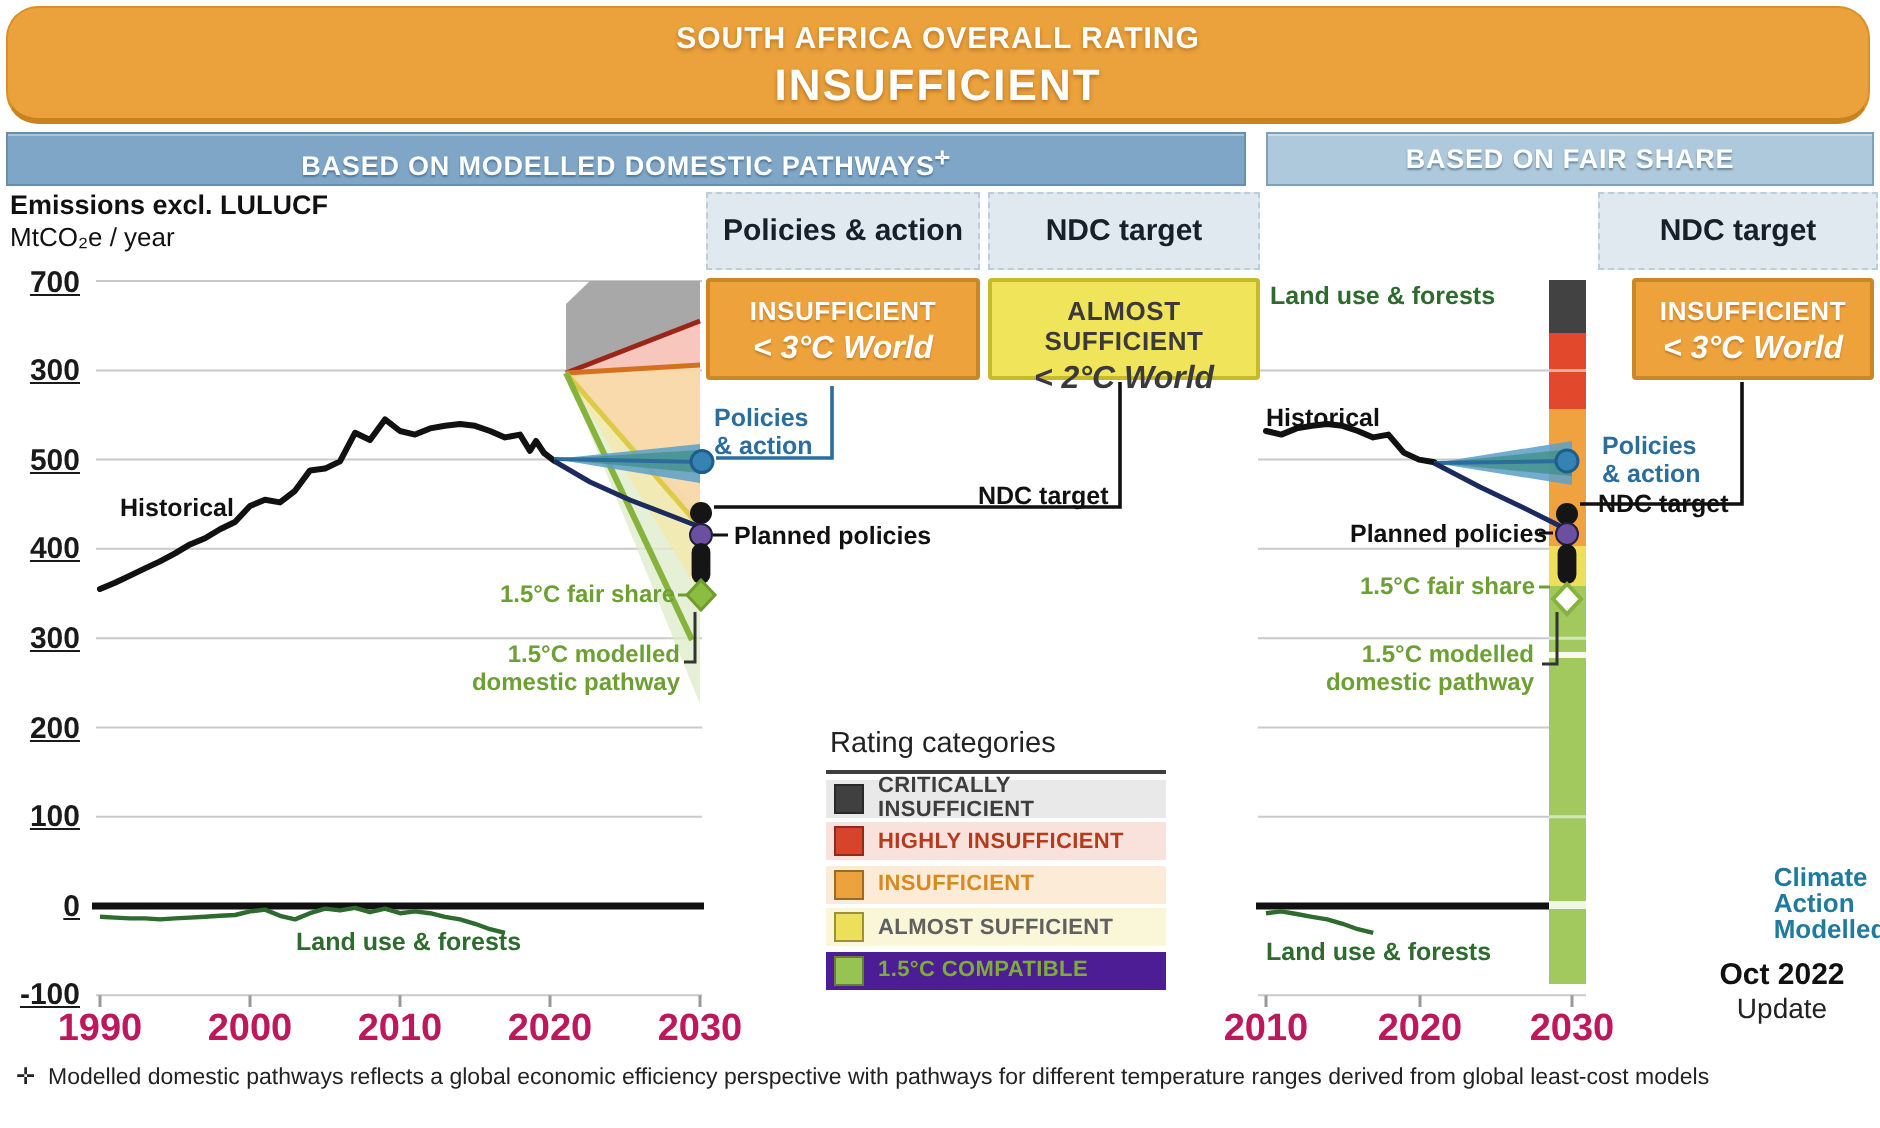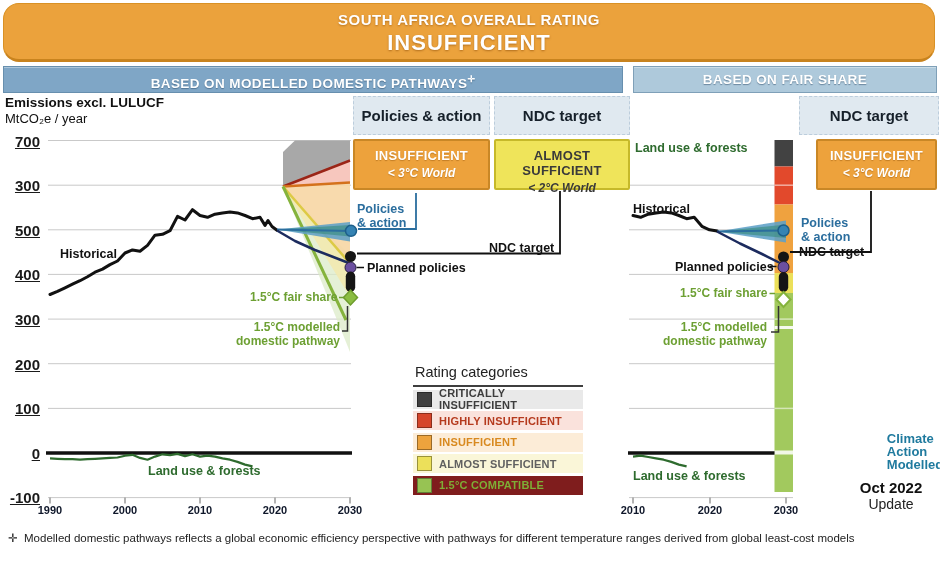--- a/index.html
+++ b/index.html
@@ -23,7 +23,7 @@
           font-size:15px;font-weight:700;color:#16202a;z-index:3;}
   .ratebox{height:47px;border-radius:2px;text-align:center;z-index:3;}
   .ratebox .r1{margin-top:7px;font-size:13px;font-weight:800;letter-spacing:.3px;}
-  .ratebox .r2{margin-top:3px;font-size:12px;font-style:italic;font-weight:600;}
+  .ratebox .r2{margin-top:3px;font-size:16px;font-style:italic;font-weight:600;}
   .orangebox{background:#eda23c;border:2px solid #c98726;color:#fff;text-shadow:0 1px 1px rgba(130,70,0,.4);}
   .yellowbox{background:#efe45a;border:2px solid #c6b92a;color:#3a3a3a;}
   

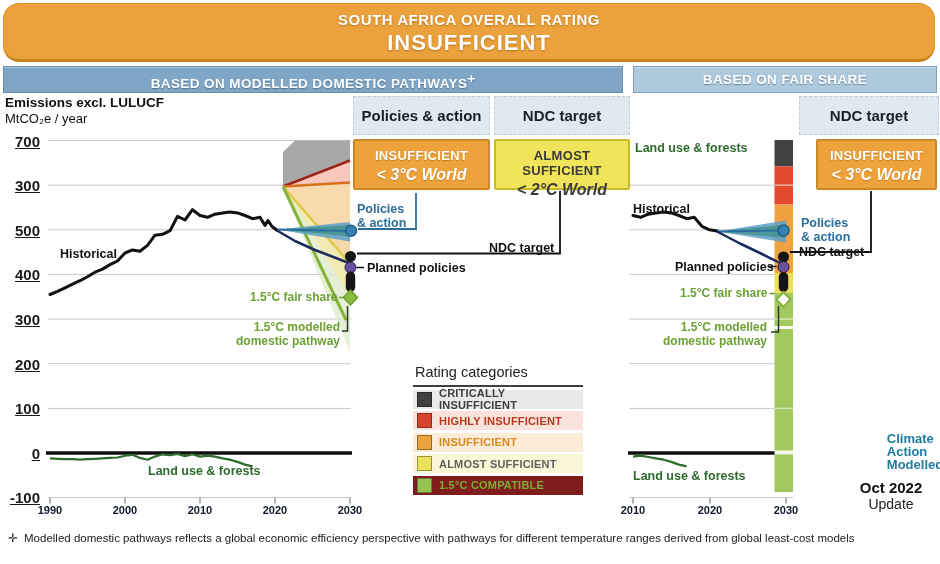--- a/index.html
+++ b/index.html
@@ -154,7 +154,7 @@
       <div class="lswatch" style="background-color: rgb(236, 224, 90);"></div>
       <div class="llabel" style="color: rgb(96, 96, 96);">ALMOST SUFFICIENT</div>
     </div>
-    <div class="lrow" style="background-color: #7f1d1d;">
+    <div class="lrow" style="background-color: #4c1d95;">
       <div class="lswatch" style="background-color: rgb(151, 195, 83);"></div>
       <div class="llabel" style="color: rgb(126, 173, 54);">1.5°C COMPATIBLE</div>
     </div>

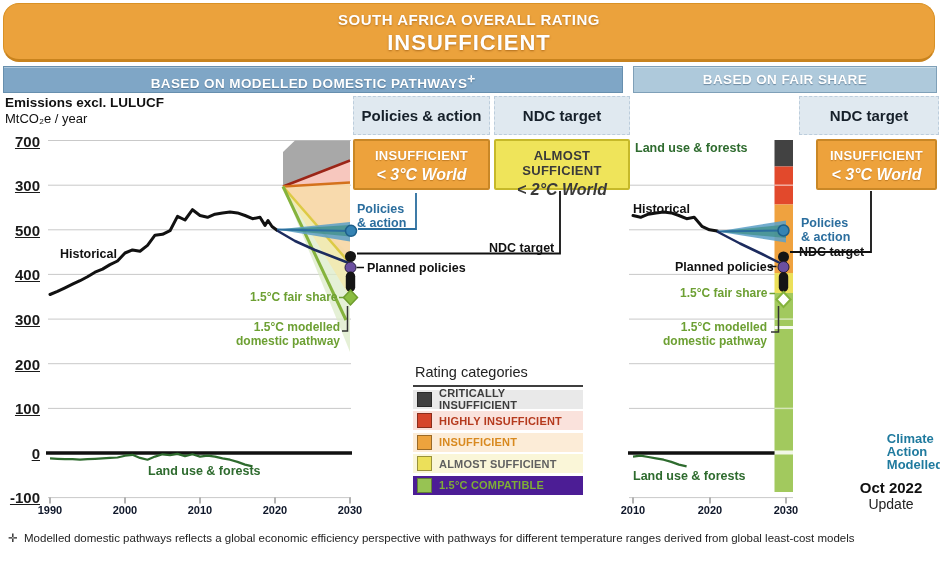--- a/index.html
+++ b/index.html
@@ -31,7 +31,7 @@
   .axtitle .a1{font-size:13.5px;font-weight:800;}
   .axtitle .a2{font-size:13px;margin-top:1px;}
   .ytick{width:38px;text-align:right;font-size:15px;font-weight:700;color:#1a1a1a;z-index:2;text-decoration:underline;}
-  .xtick{width:48px;text-align:center;font-size:11px;font-weight:800;color:#0f172a;top:504px;z-index:2;}
+  .xtick{width:48px;text-align:center;font-size:19px;font-weight:800;color:#be185d;top:504px;z-index:2;}
   
   .lbl{z-index:4;font-size:12.5px;font-weight:700;color:#111;white-space:nowrap;}
   .lbl.blue{color:#2b6e9e;line-height:1.12;}

